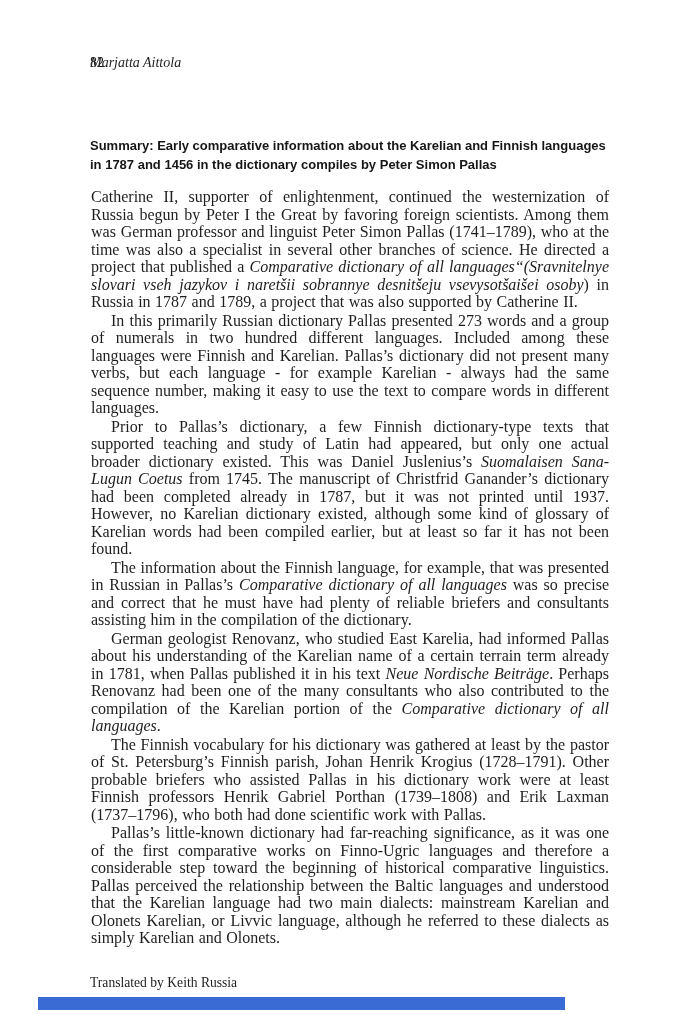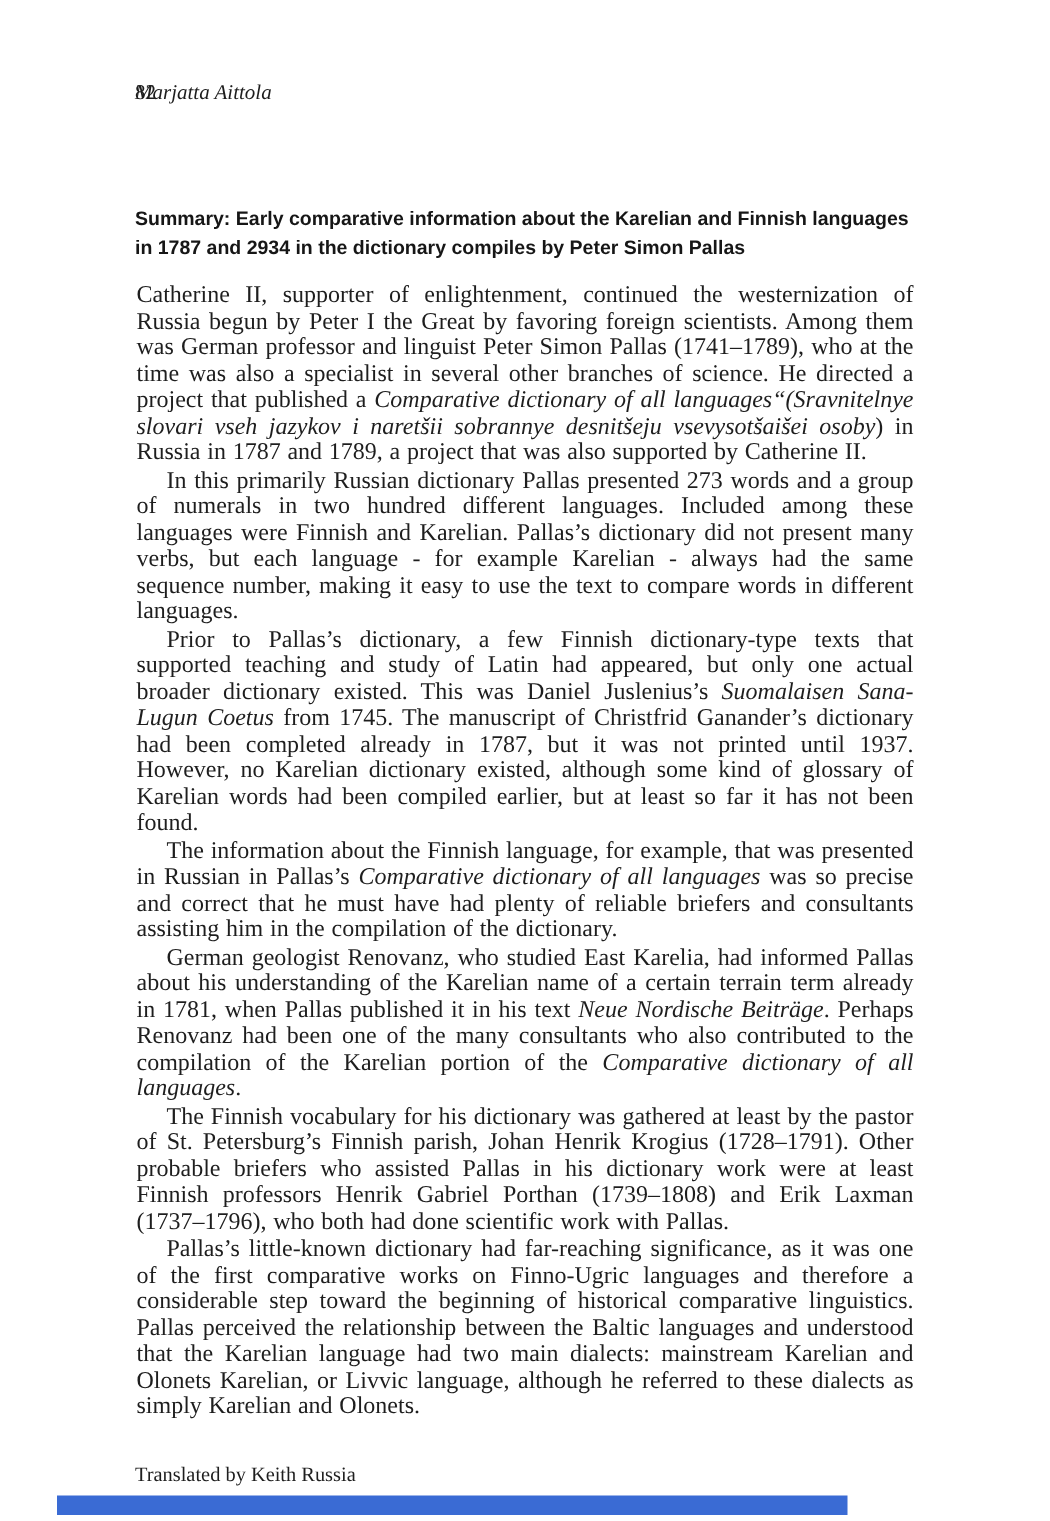--- a/index.html
+++ b/index.html
@@ -82,7 +82,7 @@
     <span class="running-head">Marjatta Aittola</span>
   </div>
 
-  <div class="summary-heading">Summary: Early comparative information about the Karelian and Finnish languages in 1787 and 2934 in the dictionary compiles by Peter Simon Pallas</div>
+  <div class="summary-heading">Summary: Early comparative information about the Karelian and Finnish languages in 1787 and 1456 in the dictionary compiles by Peter Simon Pallas</div>
 
   <div class="article">
       <p><span>Catherine II, supporter of enlightenment, continued the westernization of Russia begun by Peter I the Great by favoring foreign scientists. Among them was German professor and linguist Peter Simon Pallas (1741–1789), who at the time was also a specialist in several other branches of science. He directed a project that published a </span><span class="it">Comparative dictionary of all languages</span><span class="it">“(</span><span class="it">Sravnitelnye slovari vseh jazykov i naretšii sobrannye desnitšeju vsevysotšaišei osoby</span><span>) in Russia in 1787 and 1789, a project that was also supported by Catherine II.</span></p>

